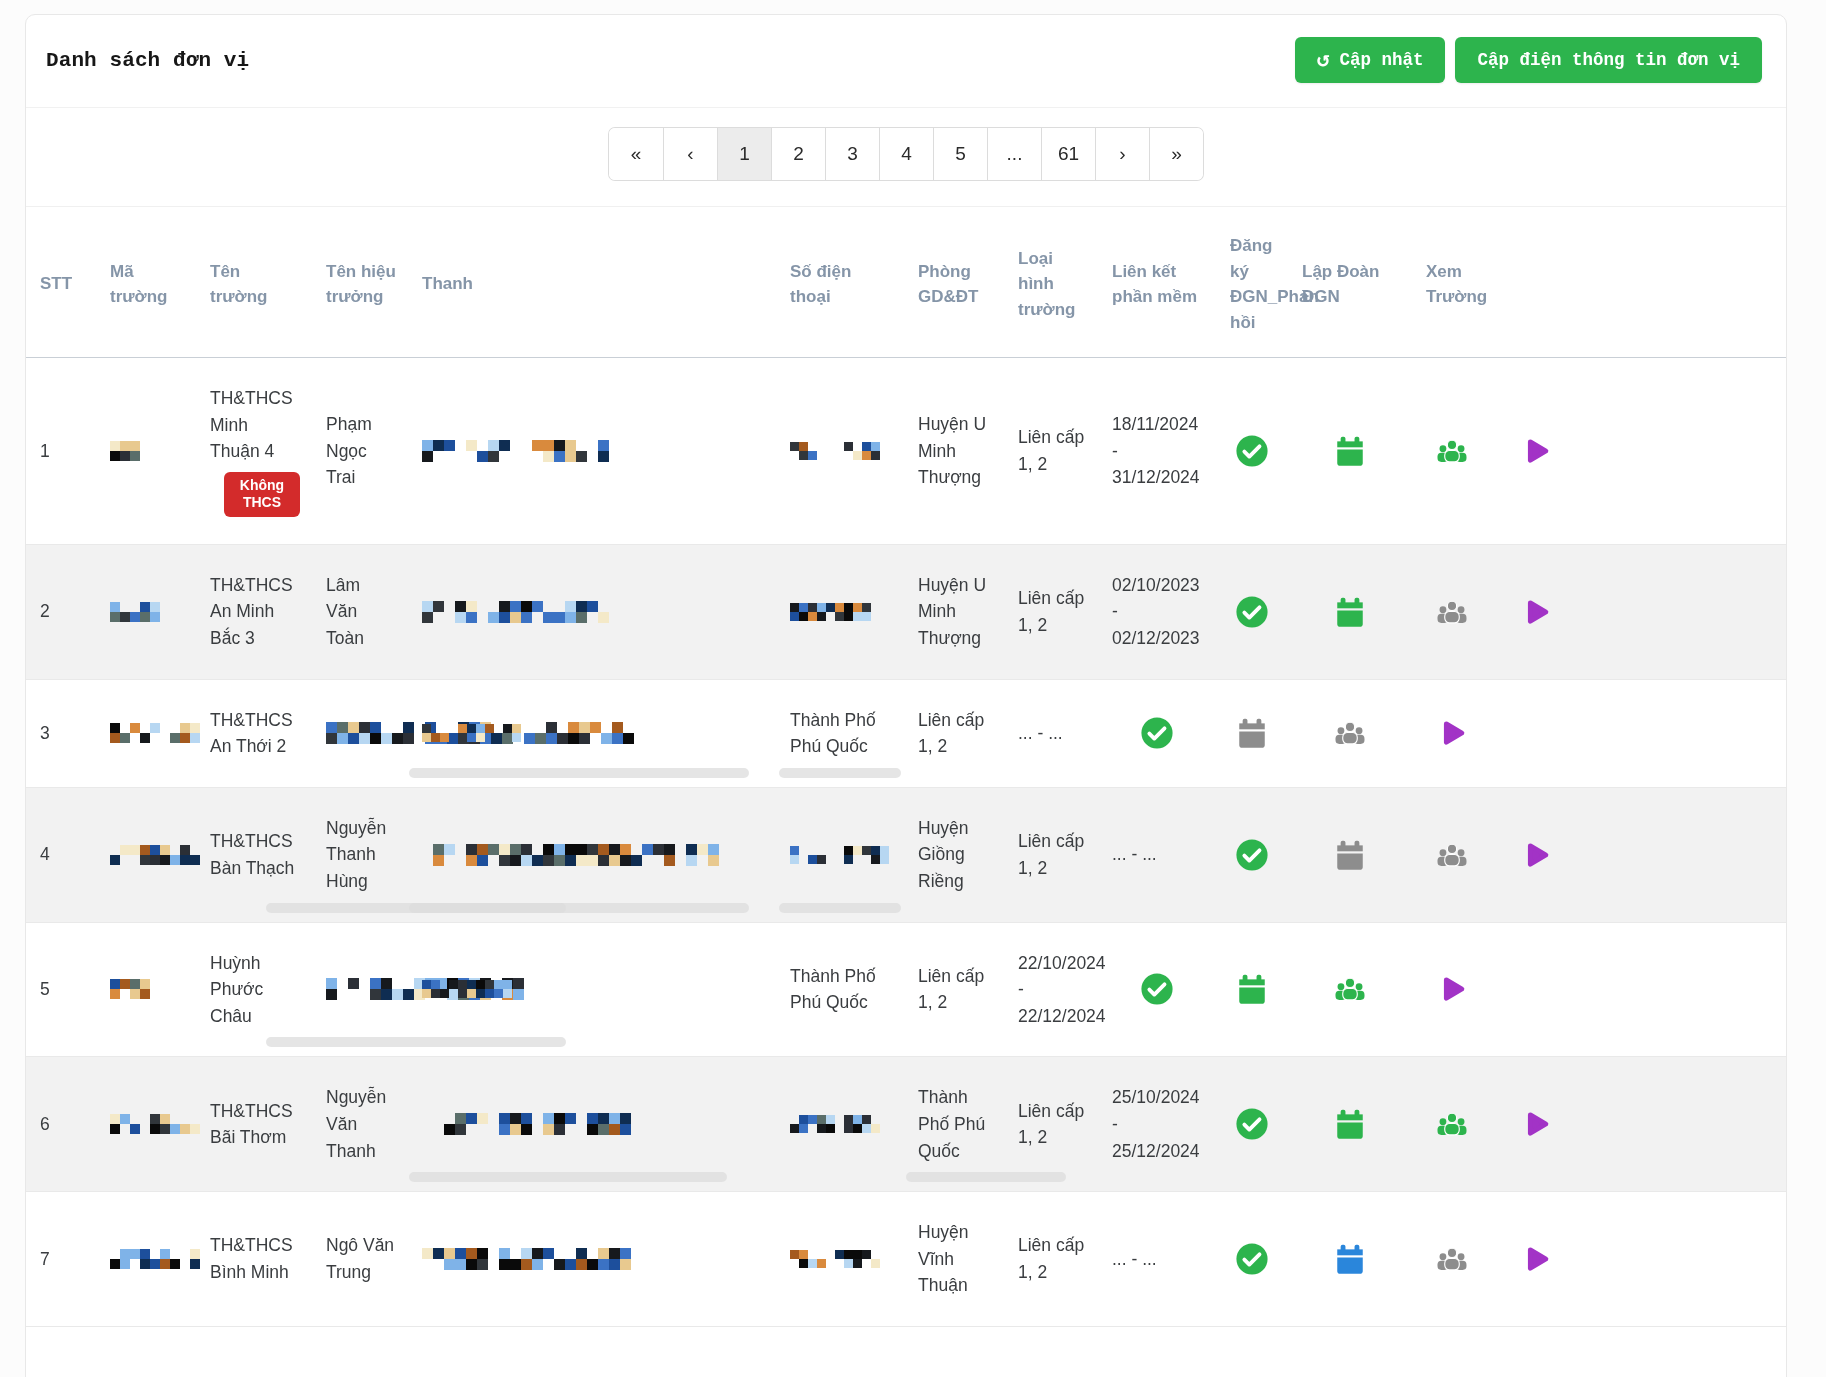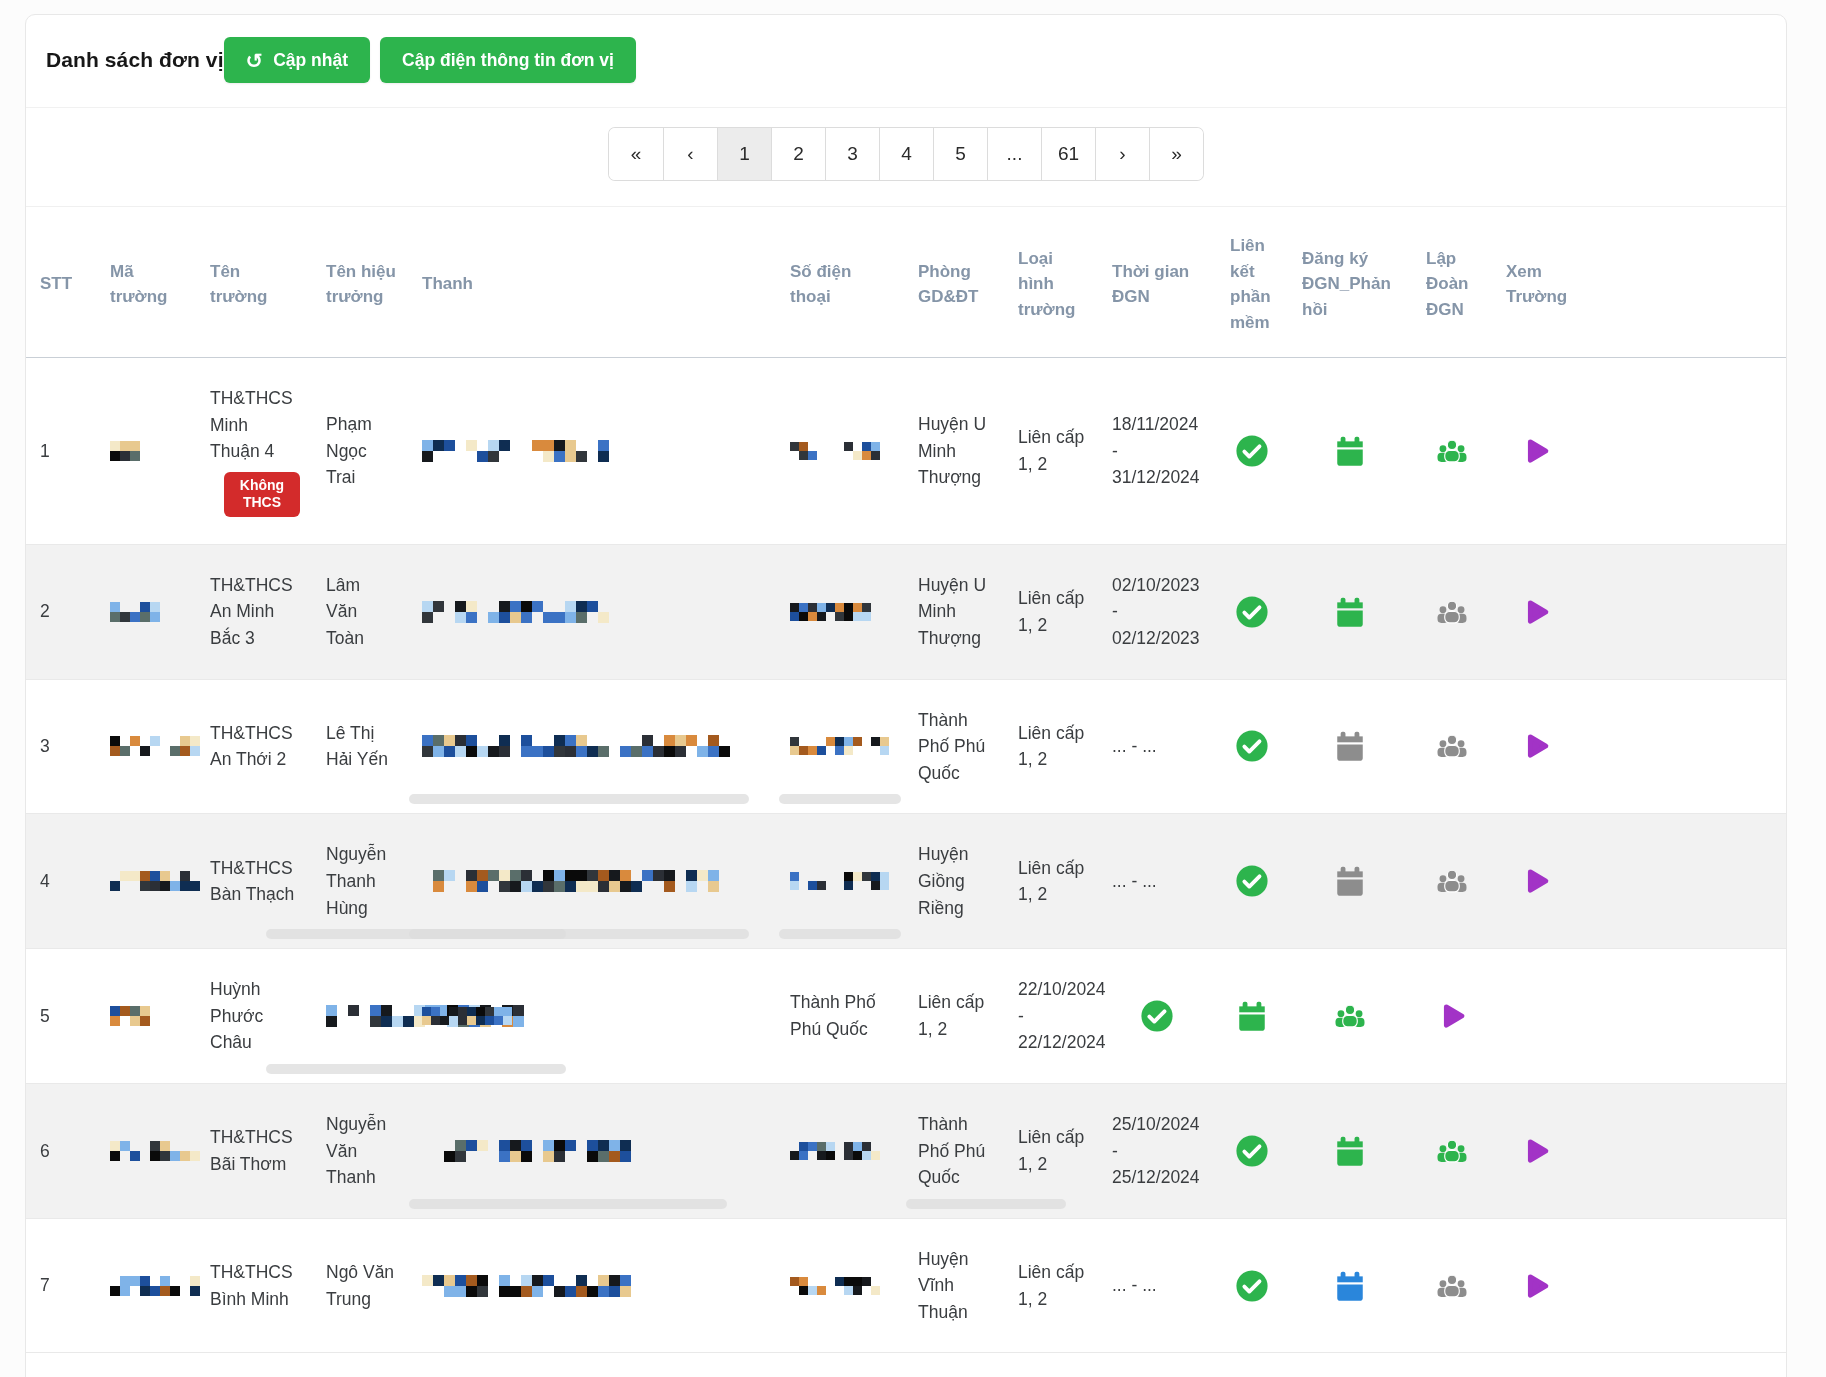--- a/index.html
+++ b/index.html
@@ -11,8 +11,8 @@
     background: #fff; border: 1px solid #e8e8e8; border-radius: 10px; overflow: hidden;
   }
   .card-header {
-    display: flex; align-items: center;
-    padding: 22px 24px 24px 20px; border-bottom: 1px solid #f1f1f1;
+    display: flex; justify-content: space-between; align-items: center;
+    padding: 22px 24px 24px 20px; border-bottom: 1px solid #f1f1f1; font-family: Liberation Mono, monospace;
   }
   .page-title { font-size: 21px; font-weight: 700; color: #171717; letter-spacing: .1px; }
 

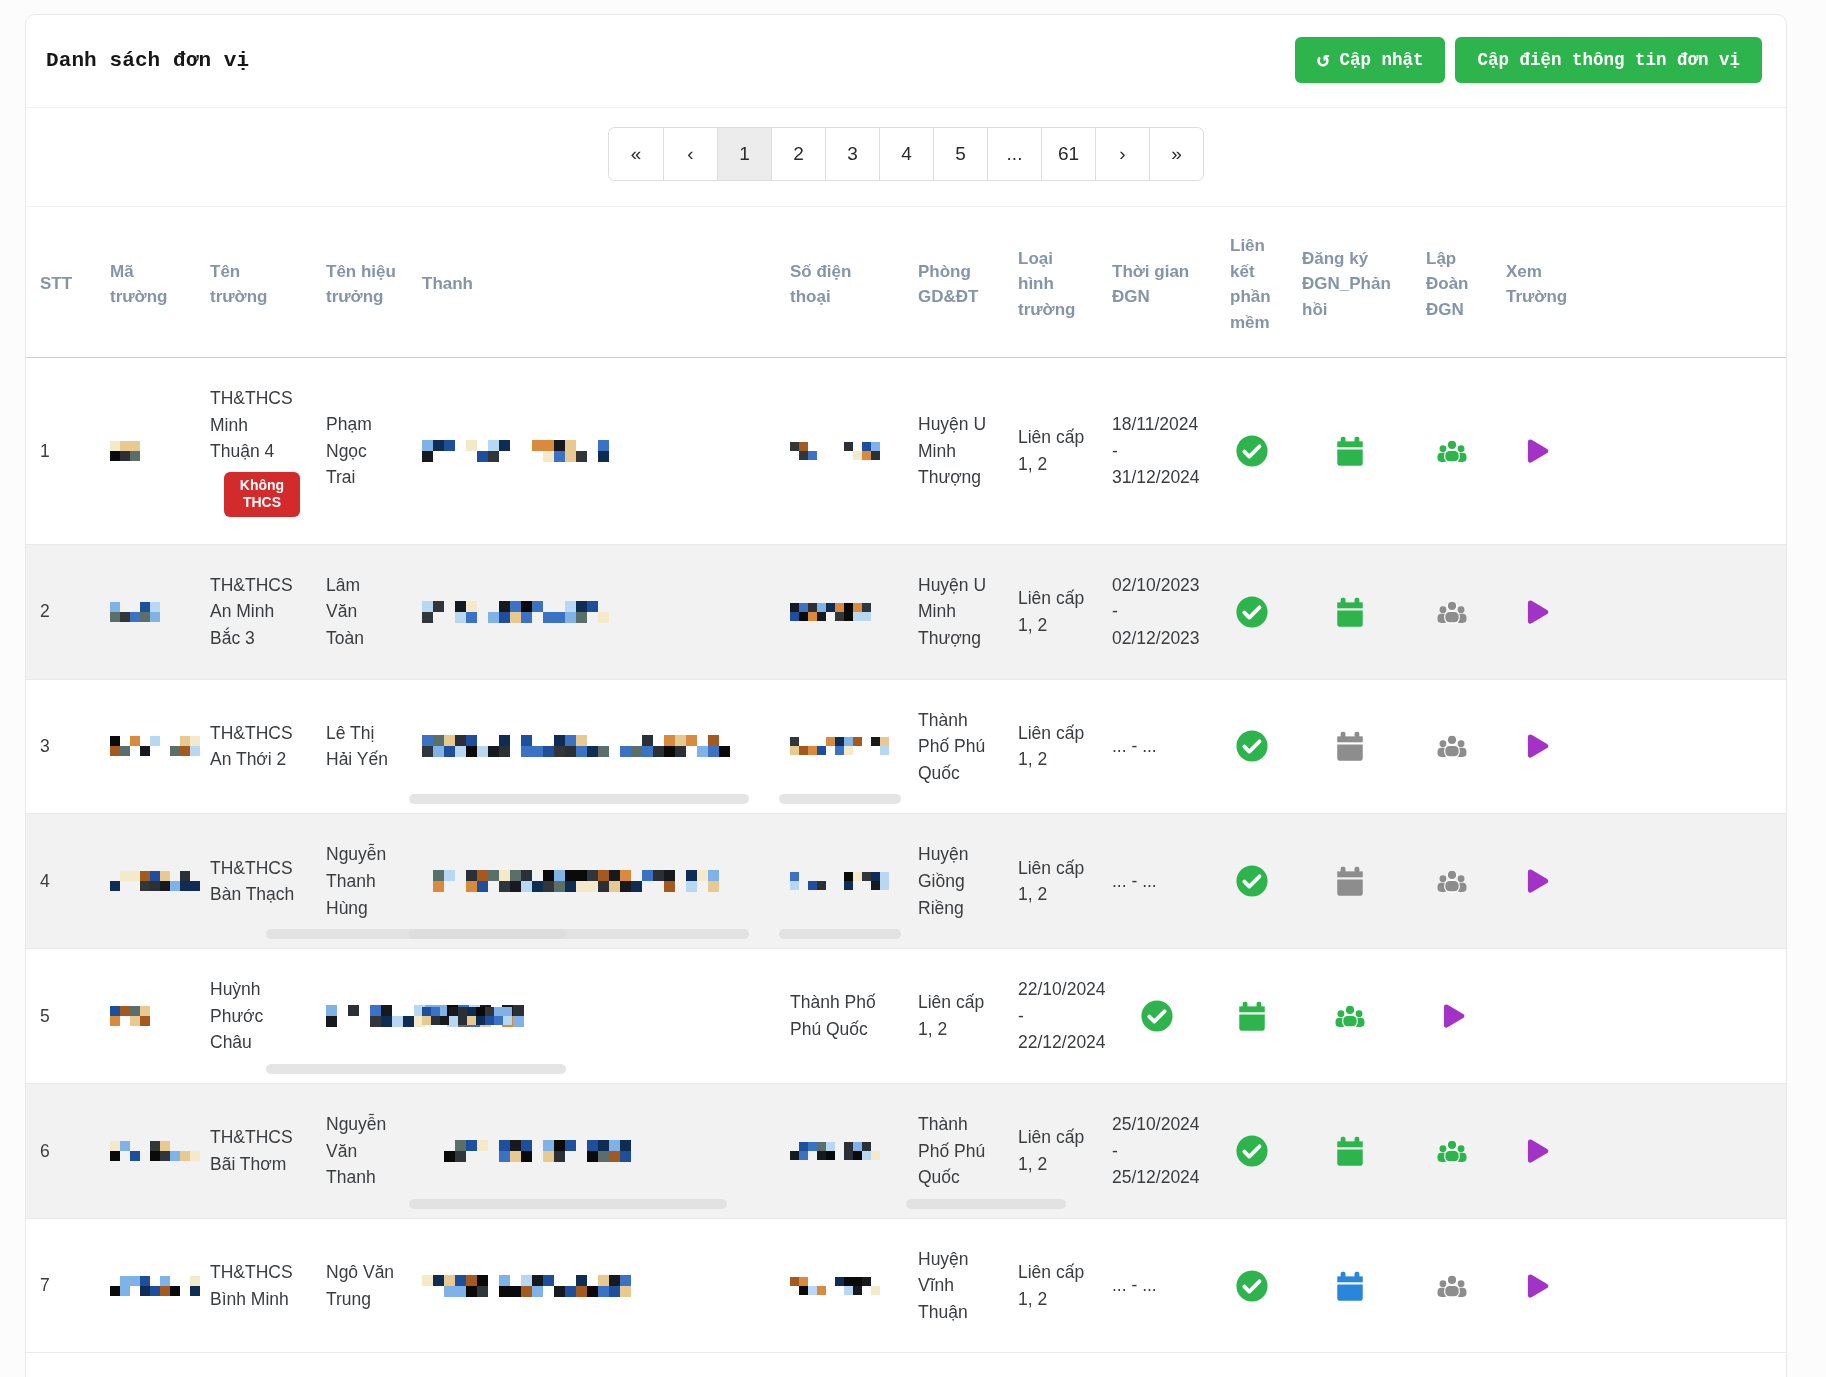--- a/index.html
+++ b/index.html
@@ -112,7 +112,6 @@
         <div class="th">Số điện thoại</div>
         <div class="th">Phòng GD&amp;ĐT</div>
         <div class="th">Loại hình trường</div>
-        <div class="th">Thời gian ĐGN</div>
         <div class="th">Liên kết phần mềm</div>
         <div class="th">Đăng ký ĐGN_Phản hồi</div>
         <div class="th">Lập Đoàn ĐGN</div>

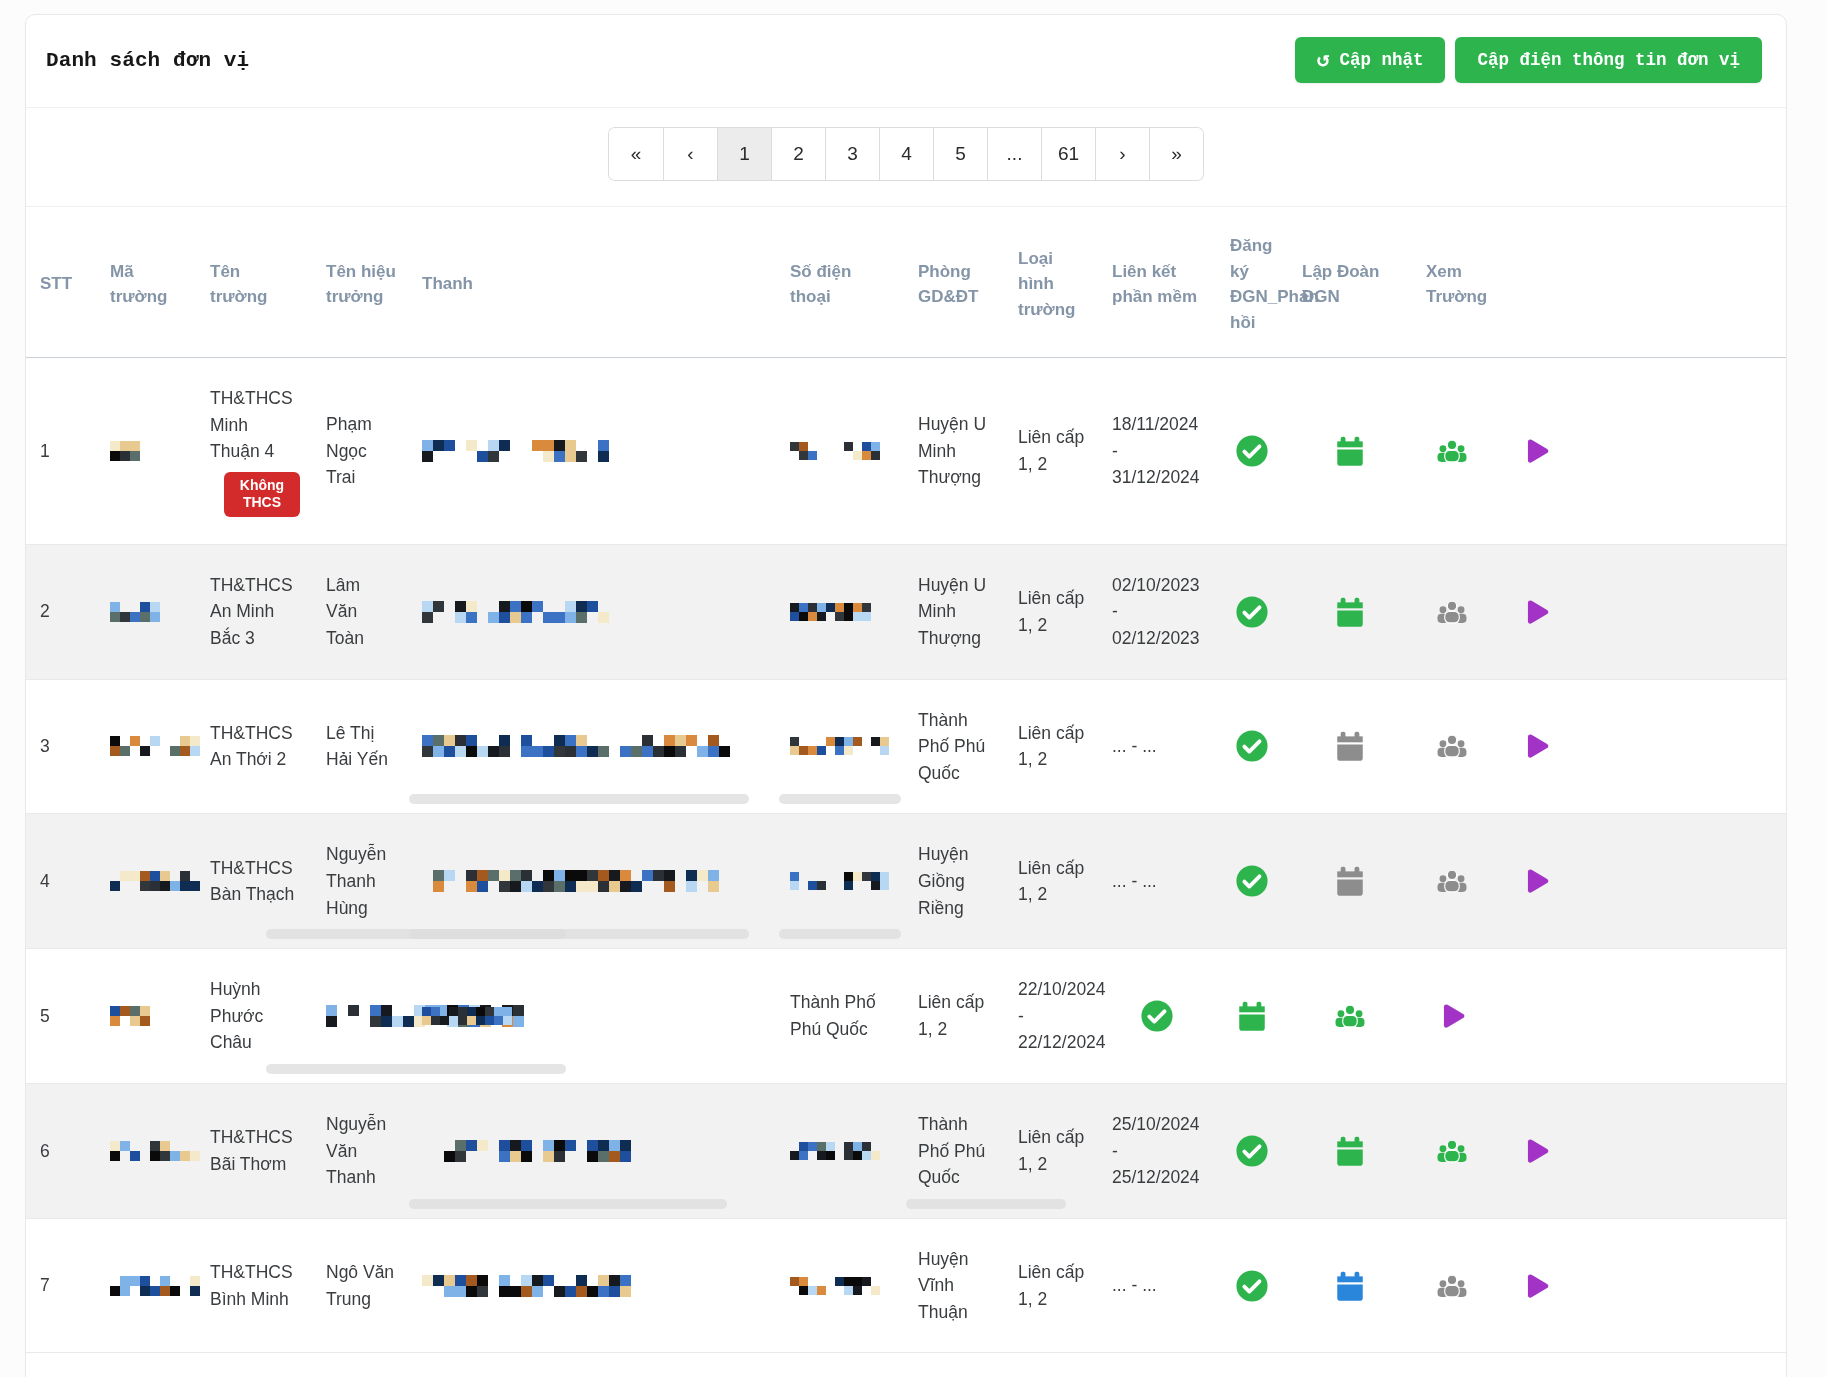--- a/index.html
+++ b/index.html
@@ -397,7 +397,6 @@
       <span>TH&amp;THCS An Thới 2</span>
       
     </div>
-    <div class="cell">Lê Thị Hải Yến</div>
     <div class="cell">
             <span class="mosaic" style="grid-template-columns: repeat(28, 11px); width: 308px; height: 22px;">
               <span style="width: 11px; height: 11px; background: rgb(59, 114, 196);"></span>

